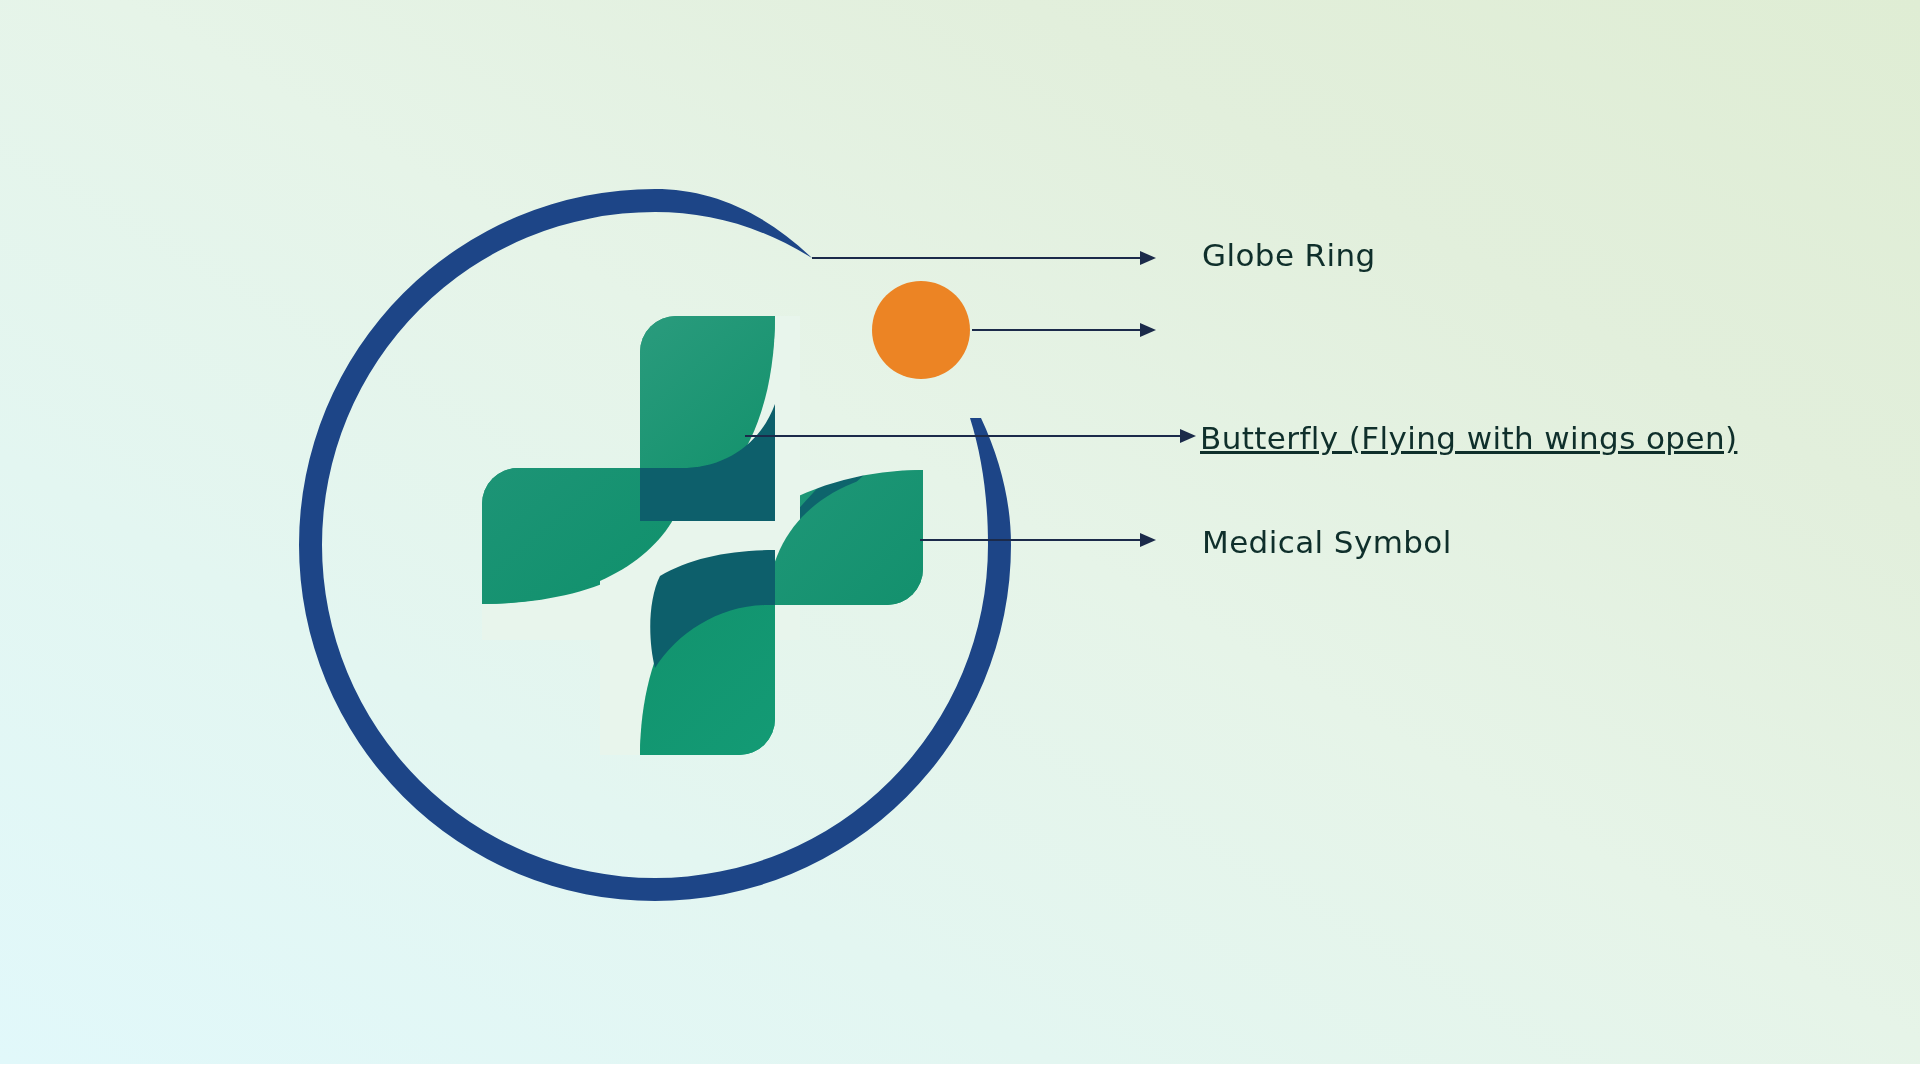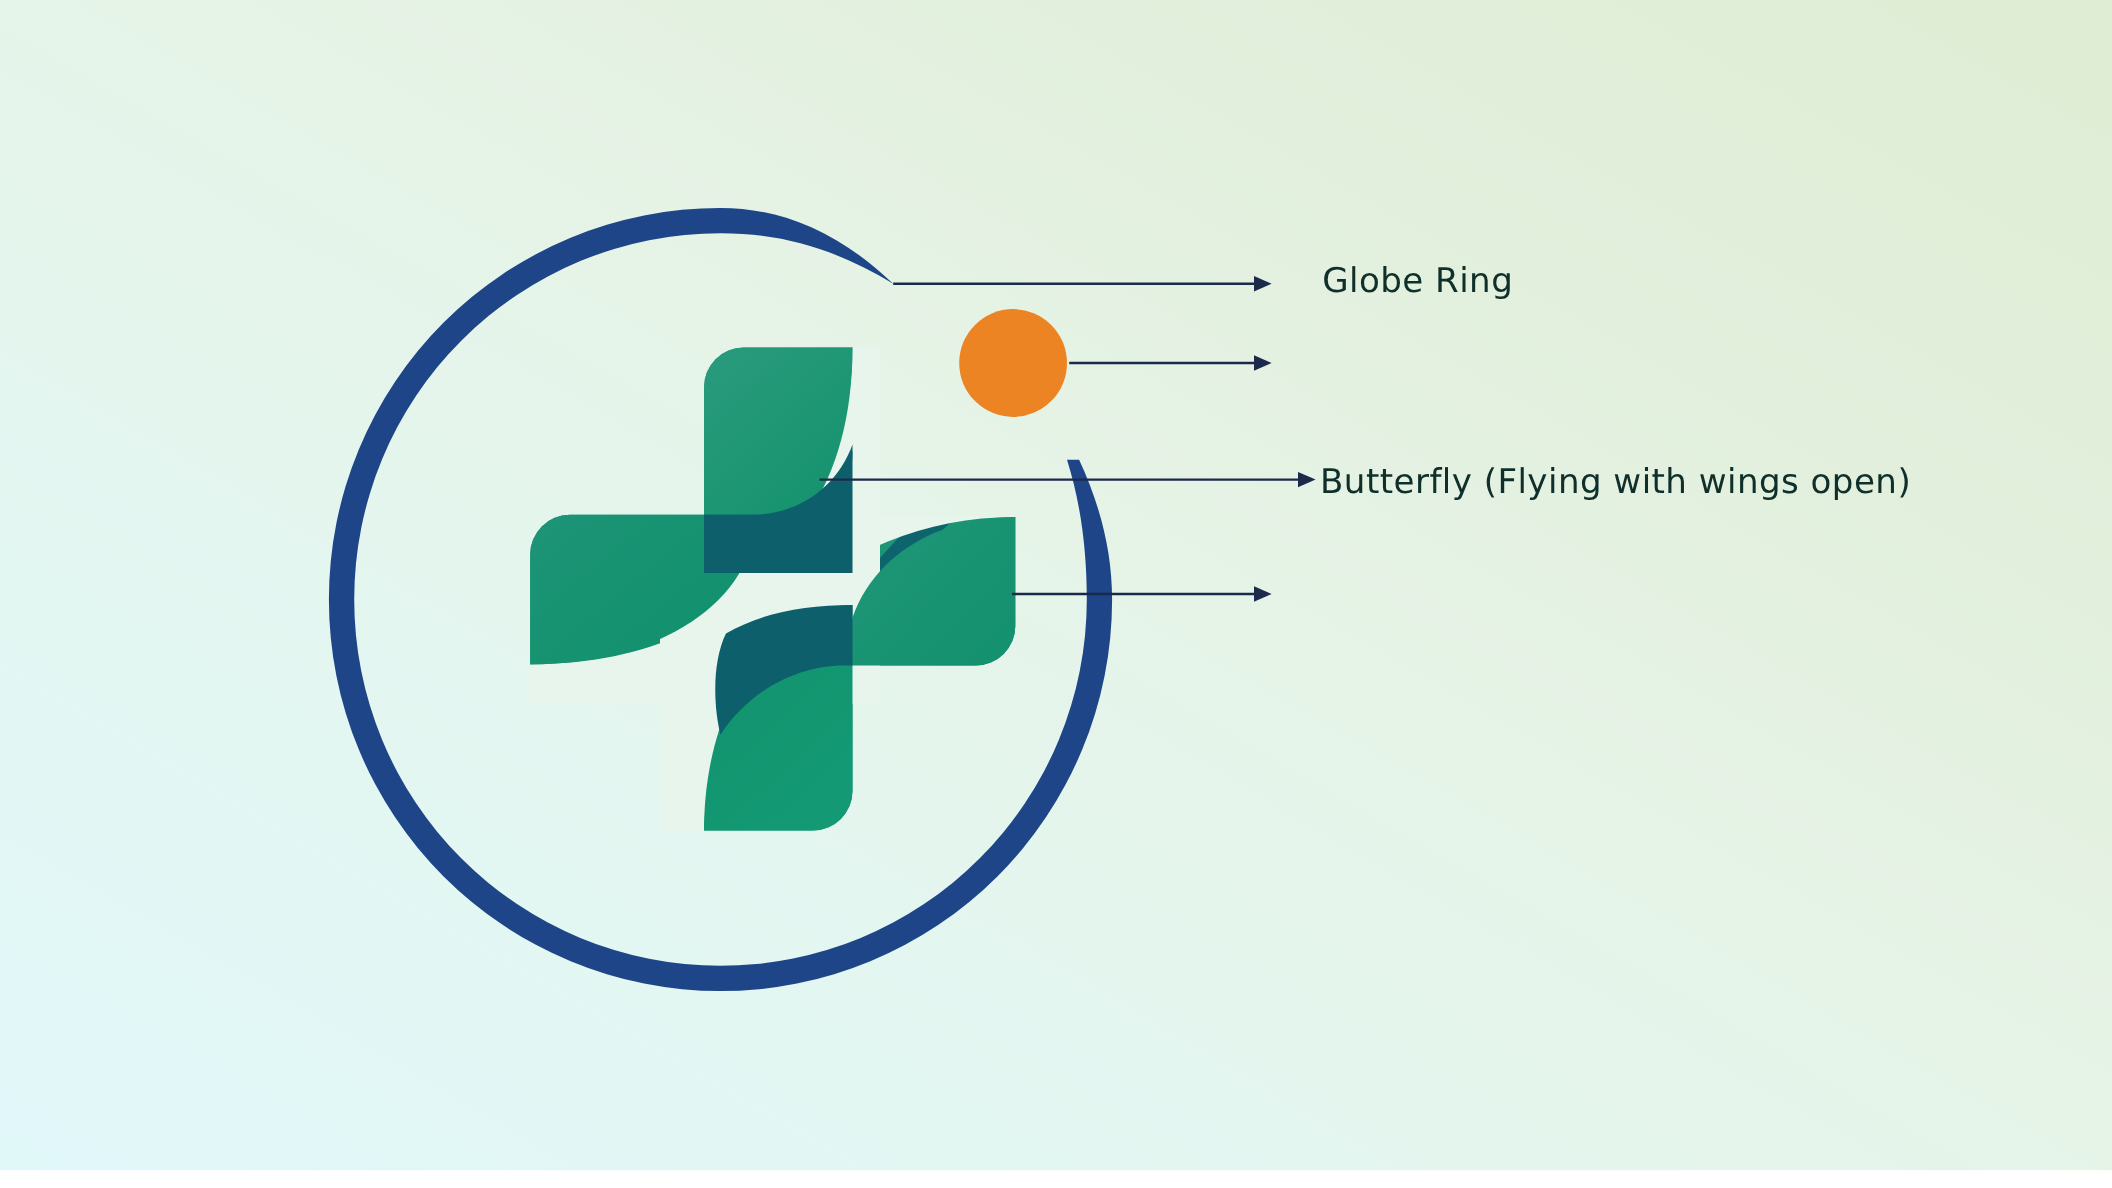--- a/index.html
+++ b/index.html
@@ -220,7 +220,7 @@
   <div class="annotation-label" style="left:1202px; top:237px;">Globe Ring</div>
 
 
-  <div class="annotation-label" style="left:1200px; top:420px;">Butterfly (Flying with wings open)</div>
+  <div class="annotation-label" style="left:1200px; top:420px;text-decoration:underline;">Butterfly (Flying with wings open)</div>
 
 
 </div>

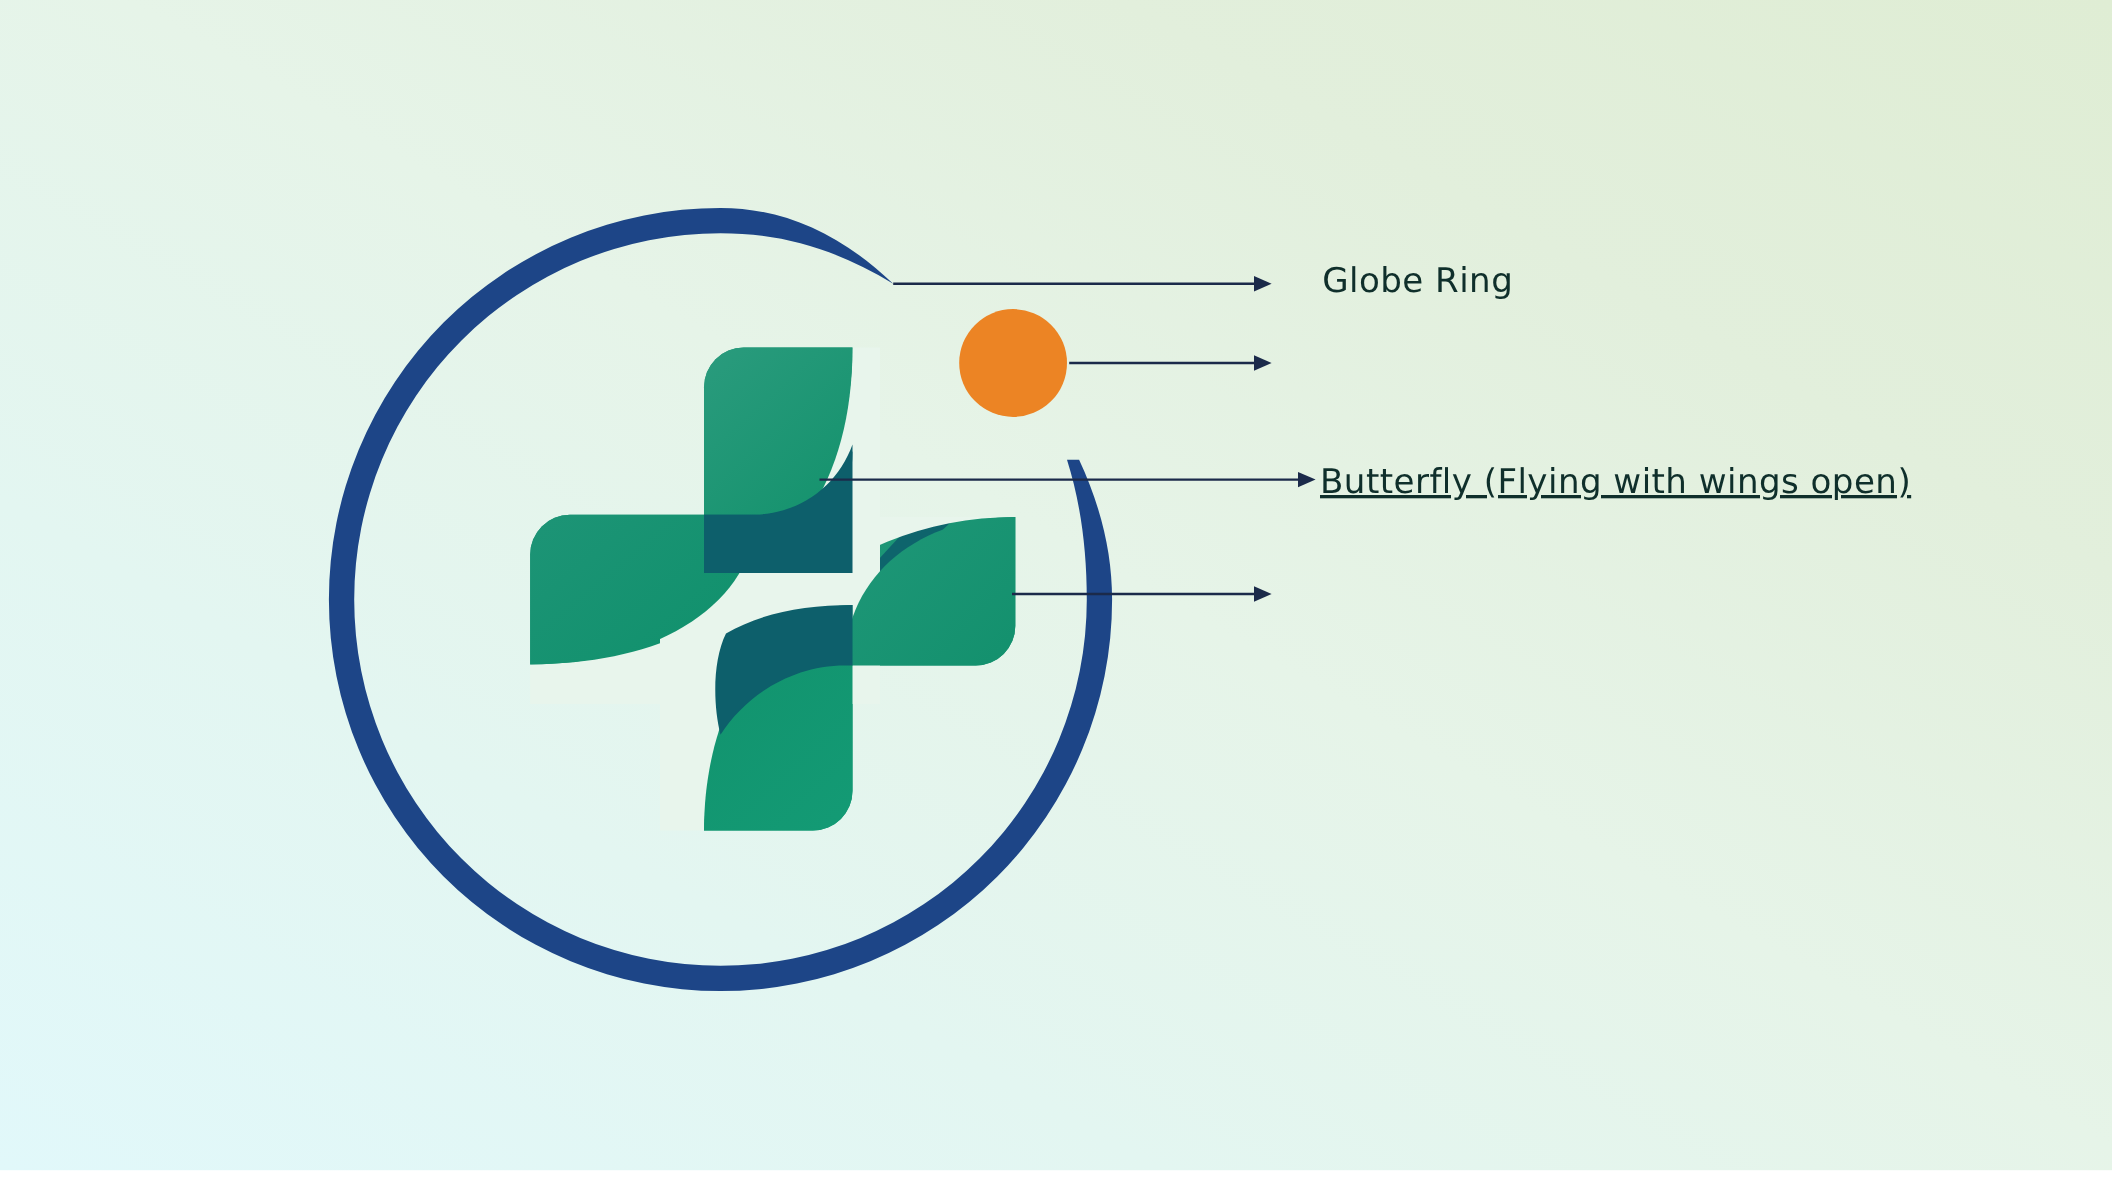--- a/index.html
+++ b/index.html
@@ -222,6 +222,7 @@
 
   <div class="annotation-label" style="left:1200px; top:420px;text-decoration:underline;">Butterfly (Flying with wings open)</div>
 
+  <div class="annotation-label" style="left:1202px; top:524px;">Medical Symbol</div>
 
 </div>
 

